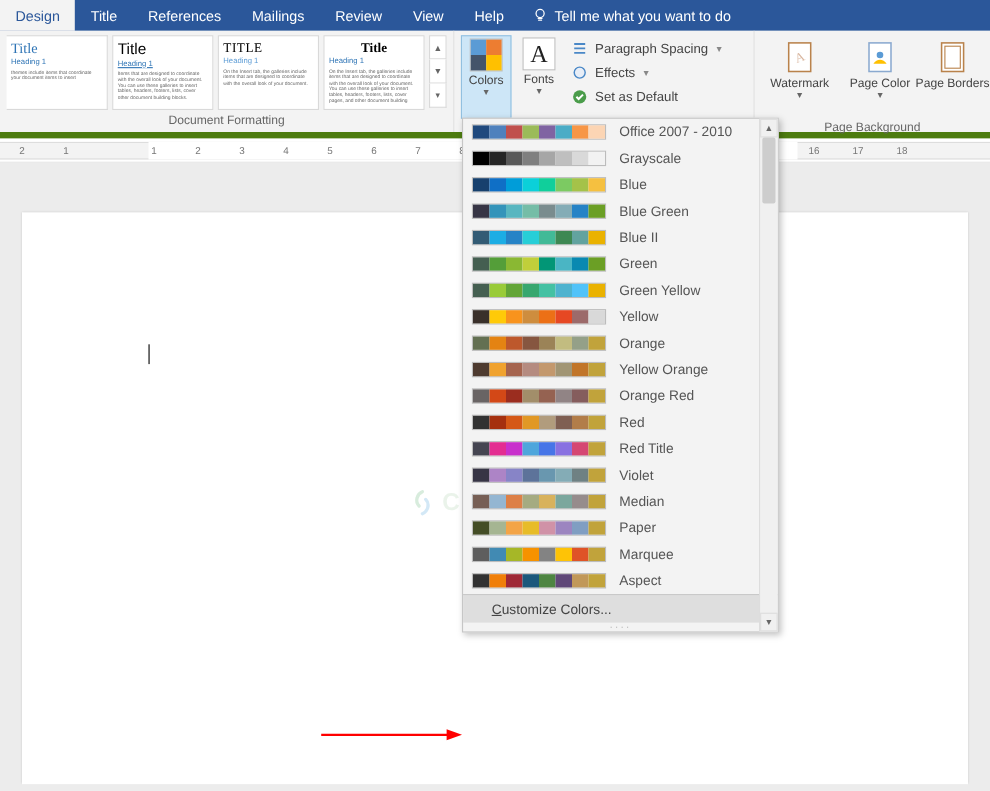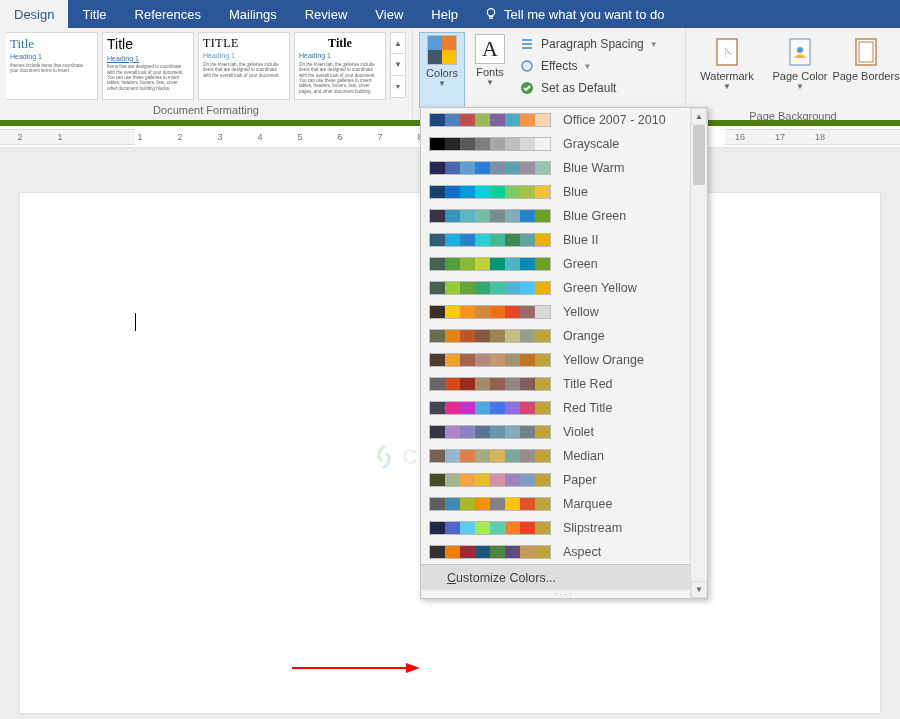--- a/index.html
+++ b/index.html
@@ -286,19 +286,6 @@
       </div>
       <div class="dd-item">
         <div class="swatch-row">
-          <span style="background: rgb(36, 40, 82);"></span>
-          <span style="background: rgb(74, 102, 172);"></span>
-          <span style="background: rgb(98, 157, 209);"></span>
-          <span style="background: rgb(41, 127, 213);"></span>
-          <span style="background: rgb(127, 143, 169);"></span>
-          <span style="background: rgb(90, 162, 174);"></span>
-          <span style="background: rgb(157, 144, 160);"></span>
-          <span style="background: rgb(149, 197, 176);"></span>
-        </div>
-        <div class="dd-label">Blue Warm</div>
-      </div>
-      <div class="dd-item">
-        <div class="swatch-row">
           <span style="background: rgb(23, 64, 109);"></span>
           <span style="background: rgb(15, 111, 198);"></span>
           <span style="background: rgb(0, 157, 217);"></span>

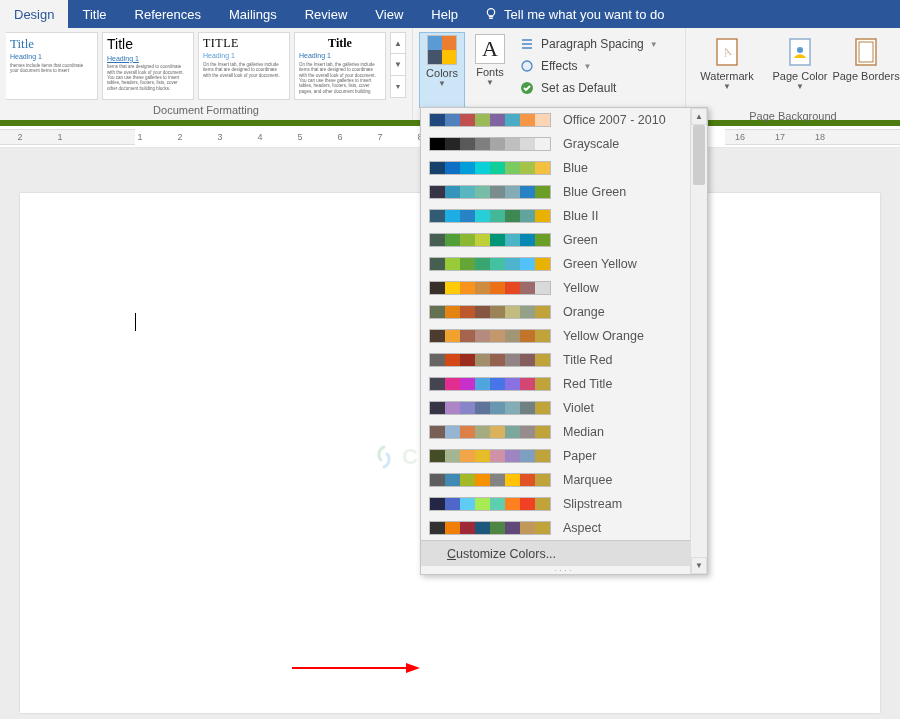--- a/index.html
+++ b/index.html
@@ -399,7 +399,7 @@
           <span style="background: rgb(133, 93, 93);"></span>
           <span style="background: rgb(193, 163, 59);"></span>
         </div>
-        <div class="dd-label">Title Red</div>
+        <div class="dd-label">Orange Red</div>
       </div>
       <div class="dd-item">
         <div class="swatch-row">

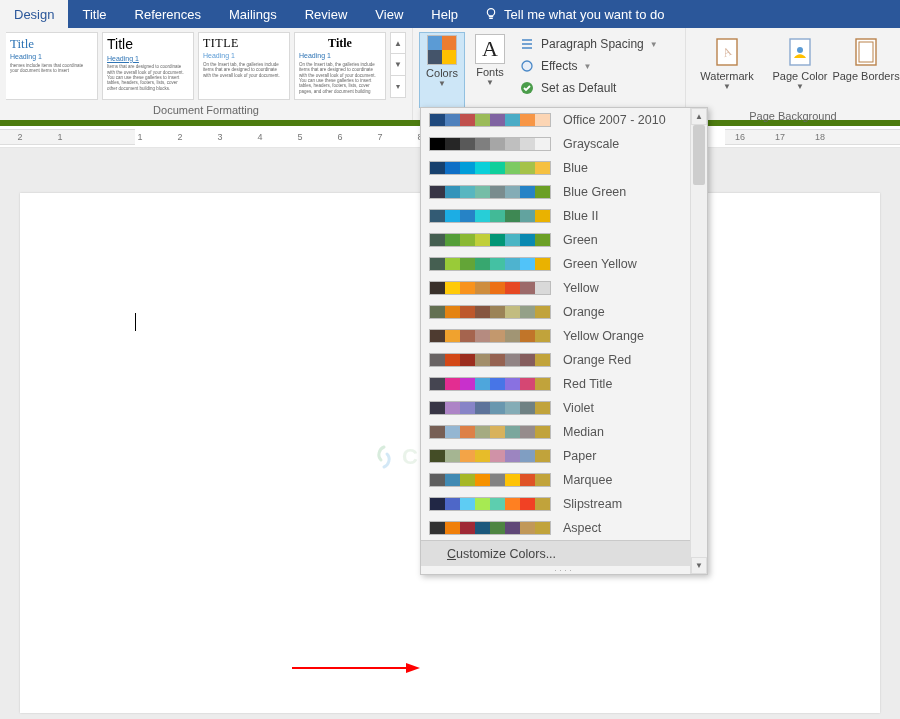--- a/index.html
+++ b/index.html
@@ -403,6 +403,19 @@
       </div>
       <div class="dd-item">
         <div class="swatch-row">
+          <span style="background: rgb(50, 50, 50);"></span>
+          <span style="background: rgb(165, 48, 15);"></span>
+          <span style="background: rgb(213, 88, 22);"></span>
+          <span style="background: rgb(225, 152, 37);"></span>
+          <span style="background: rgb(177, 156, 125);"></span>
+          <span style="background: rgb(127, 95, 82);"></span>
+          <span style="background: rgb(178, 125, 73);"></span>
+          <span style="background: rgb(193, 163, 59);"></span>
+        </div>
+        <div class="dd-label">Red</div>
+      </div>
+      <div class="dd-item">
+        <div class="swatch-row">
           <span style="background: rgb(69, 69, 81);"></span>
           <span style="background: rgb(227, 45, 145);"></span>
           <span style="background: rgb(200, 48, 204);"></span>

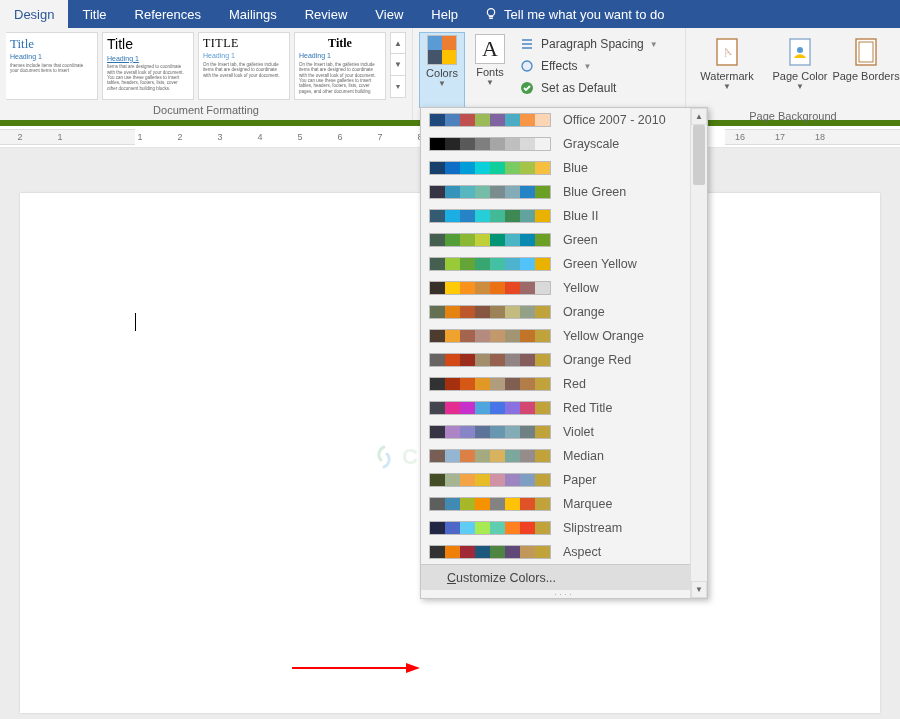--- a/index.html
+++ b/index.html
@@ -481,19 +481,6 @@
       </div>
       <div class="dd-item">
         <div class="swatch-row">
-          <span style="background: rgb(33, 39, 69);"></span>
-          <span style="background: rgb(78, 103, 200);"></span>
-          <span style="background: rgb(94, 204, 243);"></span>
-          <span style="background: rgb(167, 234, 82);"></span>
-          <span style="background: rgb(93, 206, 175);"></span>
-          <span style="background: rgb(255, 128, 33);"></span>
-          <span style="background: rgb(241, 65, 36);"></span>
-          <span style="background: rgb(193, 163, 59);"></span>
-        </div>
-        <div class="dd-label">Slipstream</div>
-      </div>
-      <div class="dd-item">
-        <div class="swatch-row">
           <span style="background: rgb(50, 50, 50);"></span>
           <span style="background: rgb(240, 127, 9);"></span>
           <span style="background: rgb(159, 41, 54);"></span>

